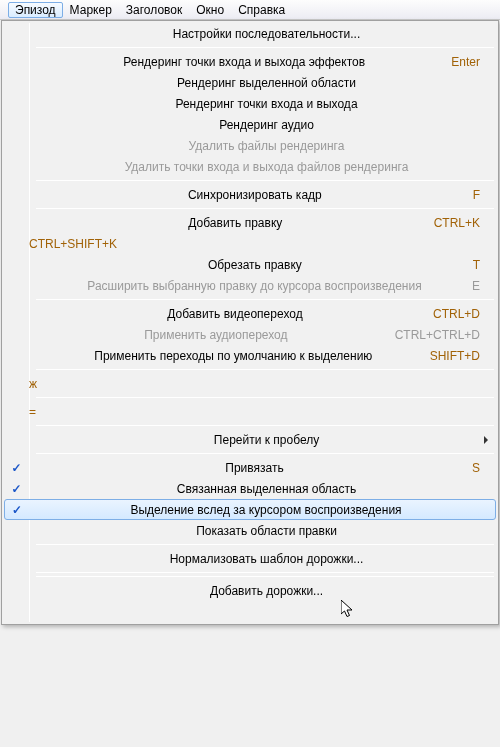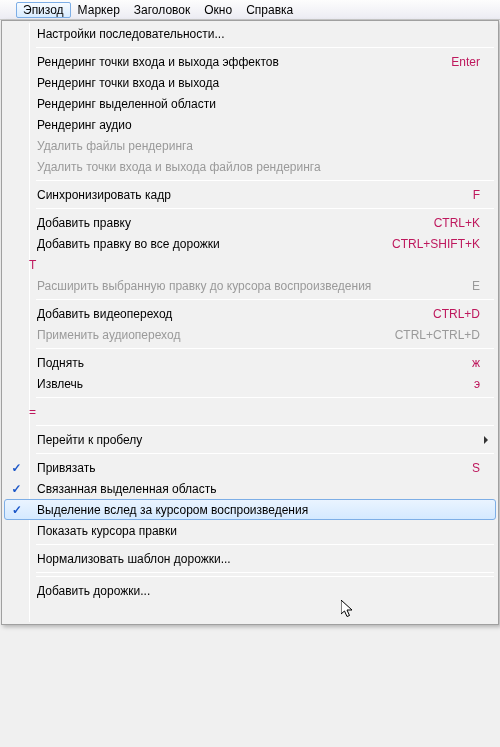--- a/index.html
+++ b/index.html
@@ -14,7 +14,7 @@
     display: flex;
     background: linear-gradient(#fdfdfd, #ececf3);
     border-bottom: 1px solid #c9c9c9;
-    padding: 1px 16px;
+    padding: 1px 8px;
     height: 20px;
     align-items: center;
   }

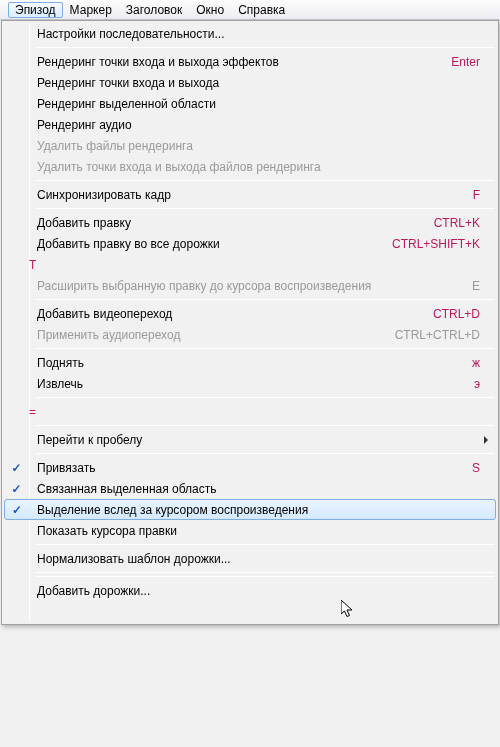--- a/index.html
+++ b/index.html
@@ -53,6 +53,7 @@
     height: 21px;
     position: relative;
     cursor: default;
+    text-align: center;
   }
   .menu-item.hover {
     background: linear-gradient(#eaf4ff, #d4e9ff);

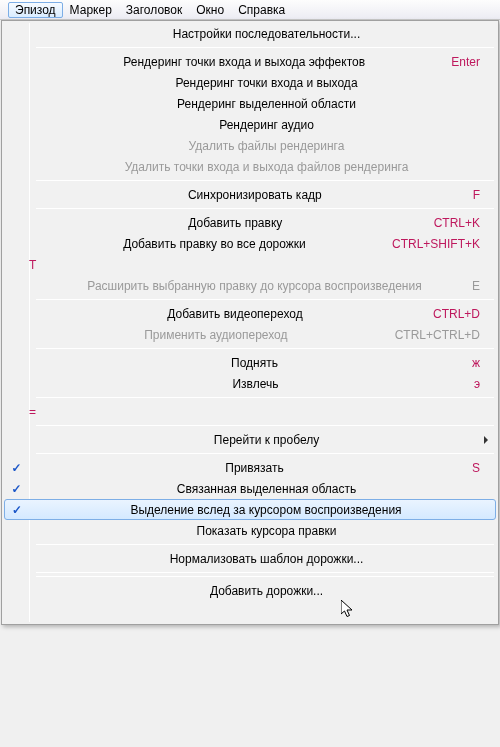--- a/index.html
+++ b/index.html
@@ -78,7 +78,7 @@
   }
   .mi-shortcut {
     padding-right: 16px;
-    color: #be185d;
+    color: #a16207;
     white-space: nowrap;
   }
   .menu-item.disabled .mi-label,

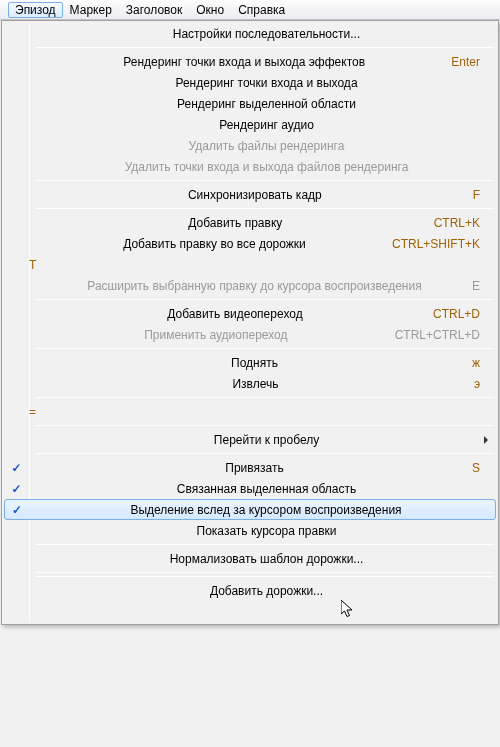--- a/index.html
+++ b/index.html
@@ -140,11 +140,11 @@
   </div>
   <div class="menu-item">
     <div class="mi-gutter"></div>
+      <div class="mi-label">Рендеринг выделенной области</div>
+  </div>
+  <div class="menu-item">
+    <div class="mi-gutter"></div>
       <div class="mi-label">Рендеринг точки входа и выхода</div>
-  </div>
-  <div class="menu-item">
-    <div class="mi-gutter"></div>
-      <div class="mi-label">Рендеринг выделенной области</div>
   </div>
   <div class="menu-item">
     <div class="mi-gutter"></div>

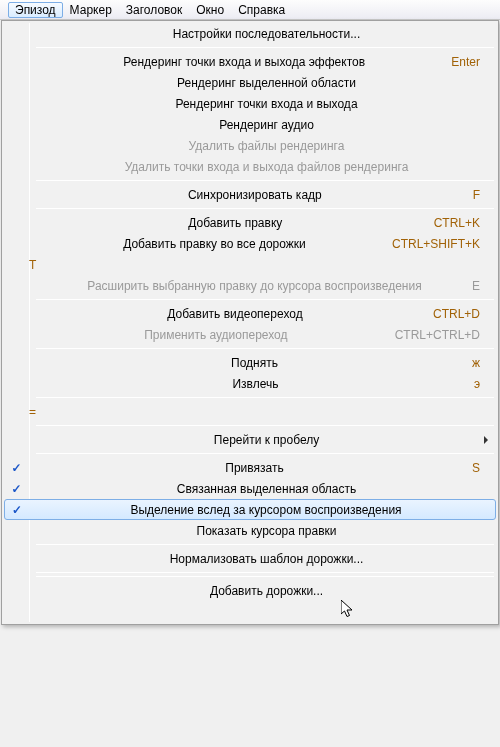--- a/index.html
+++ b/index.html
@@ -174,7 +174,6 @@
   </div>
   <div class="menu-item">
     <div class="mi-gutter"></div>
-      <div class="mi-label">Добавить правку во все дорожки</div>
       <div class="mi-shortcut">CTRL+SHIFT+K</div>
   </div>
   <div class="menu-item">

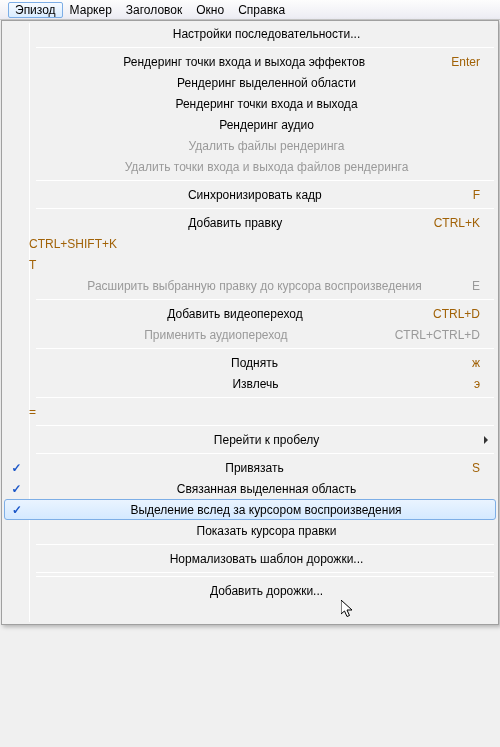--- a/index.html
+++ b/index.html
@@ -178,6 +178,7 @@
   </div>
   <div class="menu-item">
     <div class="mi-gutter"></div>
+      <div class="mi-label">Обрезать правку</div>
       <div class="mi-shortcut">T</div>
   </div>
   <div class="menu-item disabled">

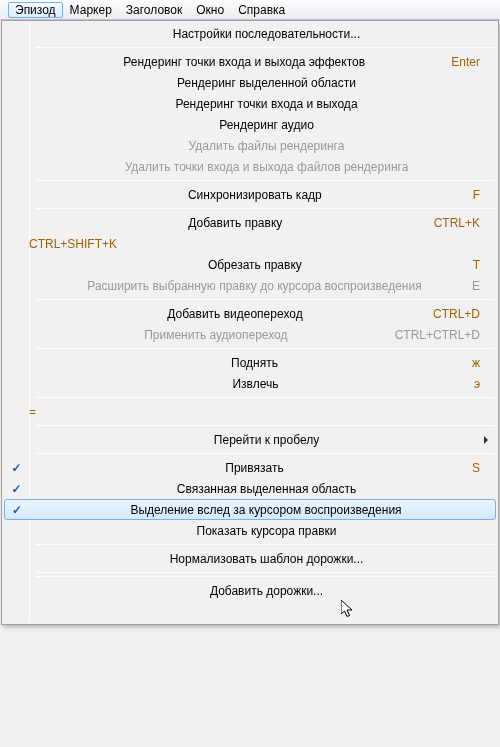--- a/index.html
+++ b/index.html
@@ -198,6 +198,11 @@
       <div class="mi-label">Применить аудиопереход</div>
       <div class="mi-shortcut">CTRL+CTRL+D</div>
   </div>
+  <div class="menu-item">
+    <div class="mi-gutter"></div>
+      <div class="mi-label">Применить переходы по умолчанию к выделению</div>
+      <div class="mi-shortcut">SHIFT+D</div>
+  </div>
   <div class="separator"></div>
 
   <div class="menu-item">

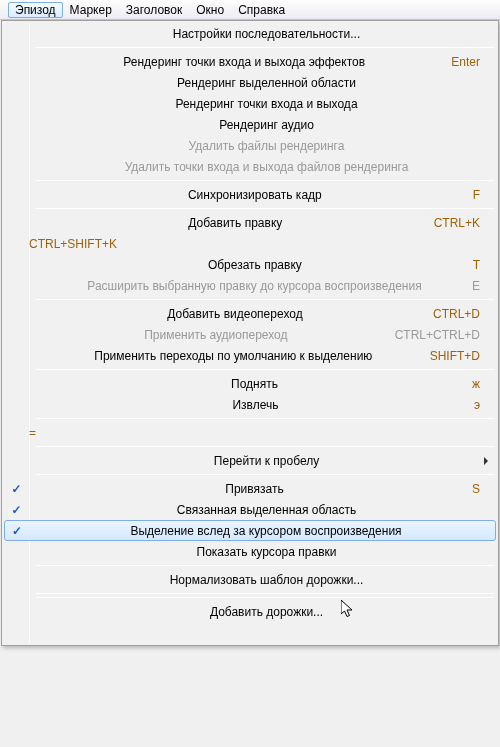--- a/index.html
+++ b/index.html
@@ -207,7 +207,6 @@
 
   <div class="menu-item">
     <div class="mi-gutter"></div>
-      <div class="mi-label">Поднять</div>
       <div class="mi-shortcut">ж</div>
   </div>
   <div class="menu-item">

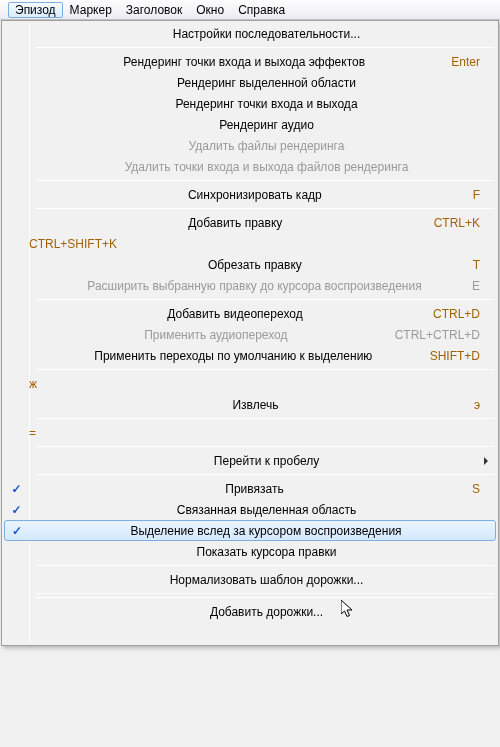--- a/index.html
+++ b/index.html
@@ -209,11 +209,6 @@
     <div class="mi-gutter"></div>
       <div class="mi-shortcut">ж</div>
   </div>
-  <div class="menu-item">
-    <div class="mi-gutter"></div>
-      <div class="mi-label">Извлечь</div>
-      <div class="mi-shortcut">э</div>
-  </div>
   <div class="separator"></div>
 
   <div class="menu-item">

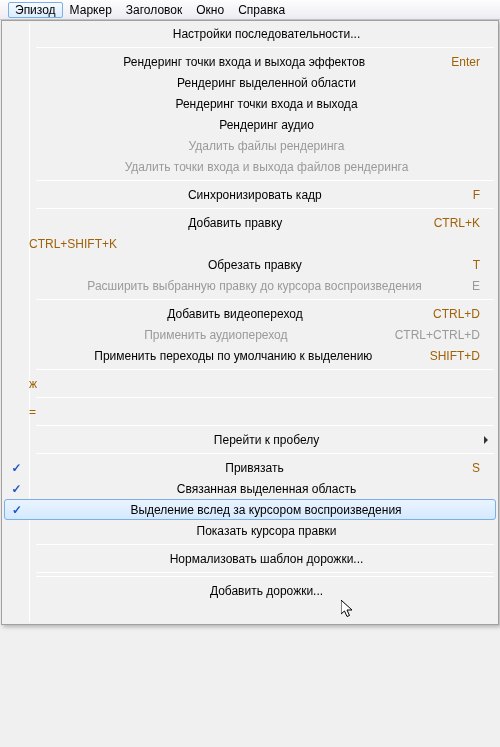--- a/index.html
+++ b/index.html
@@ -245,7 +245,7 @@
   </div>
   <div class="menu-item">
     <div class="mi-gutter"></div>
-      <div class="mi-label">Показать курсора правки</div>
+      <div class="mi-label">Показать области правки</div>
   </div>
   <div class="separator"></div>
 

